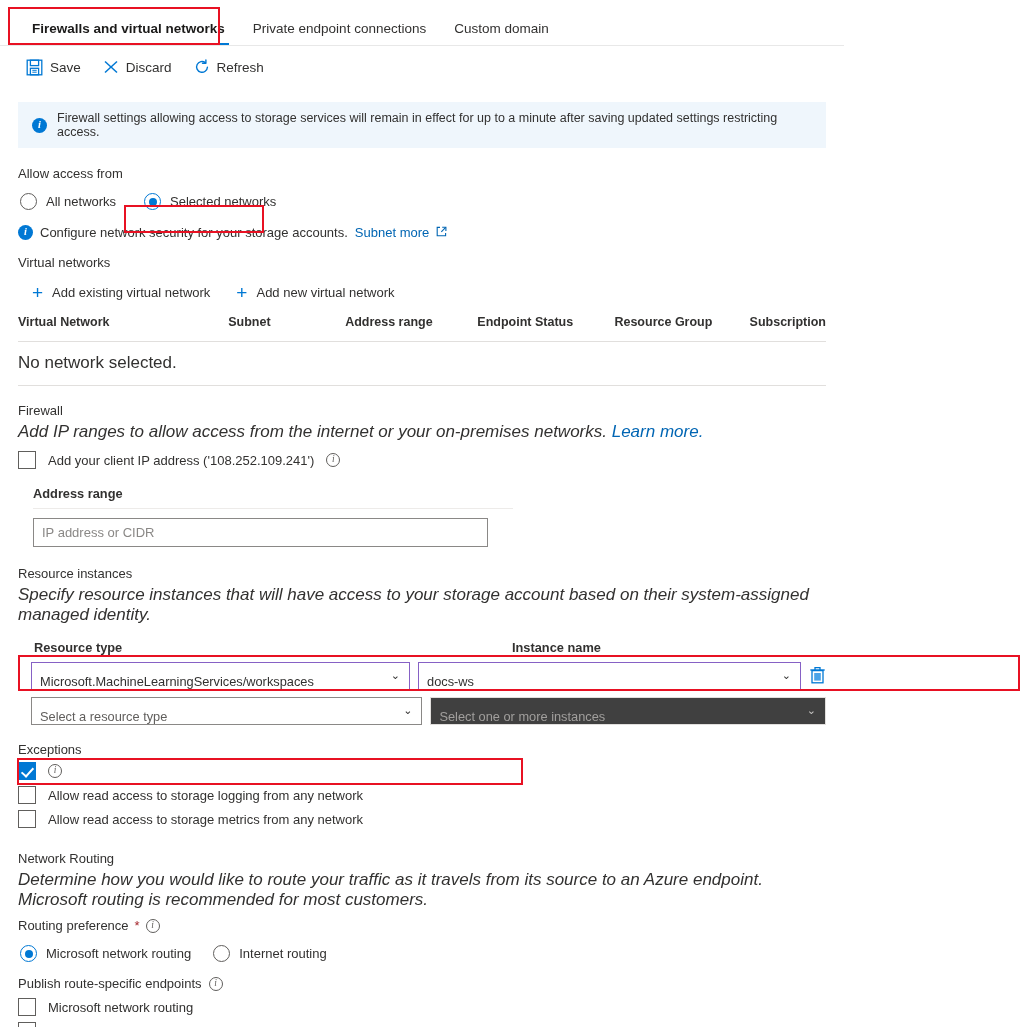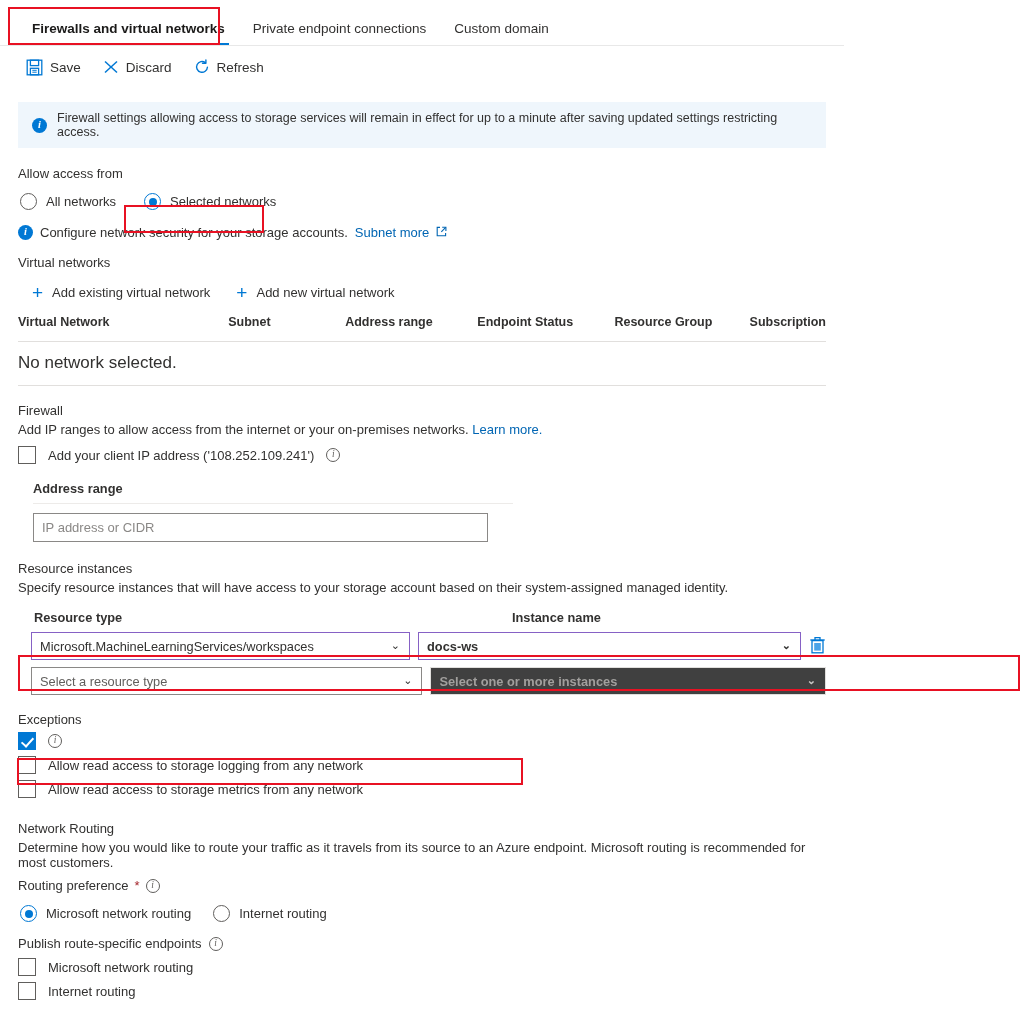--- a/index.html
+++ b/index.html
@@ -85,7 +85,7 @@
     margin-top: 18px;
     margin-bottom: 4px;
   }
-  .sect-desc { font-size: 13px; color: #323130; }
+  .sect-desc { font-size: 17px; color: #323130; font-style: italic; }
   .link { color: #0065b3; text-decoration: none; cursor: pointer; }
 
   

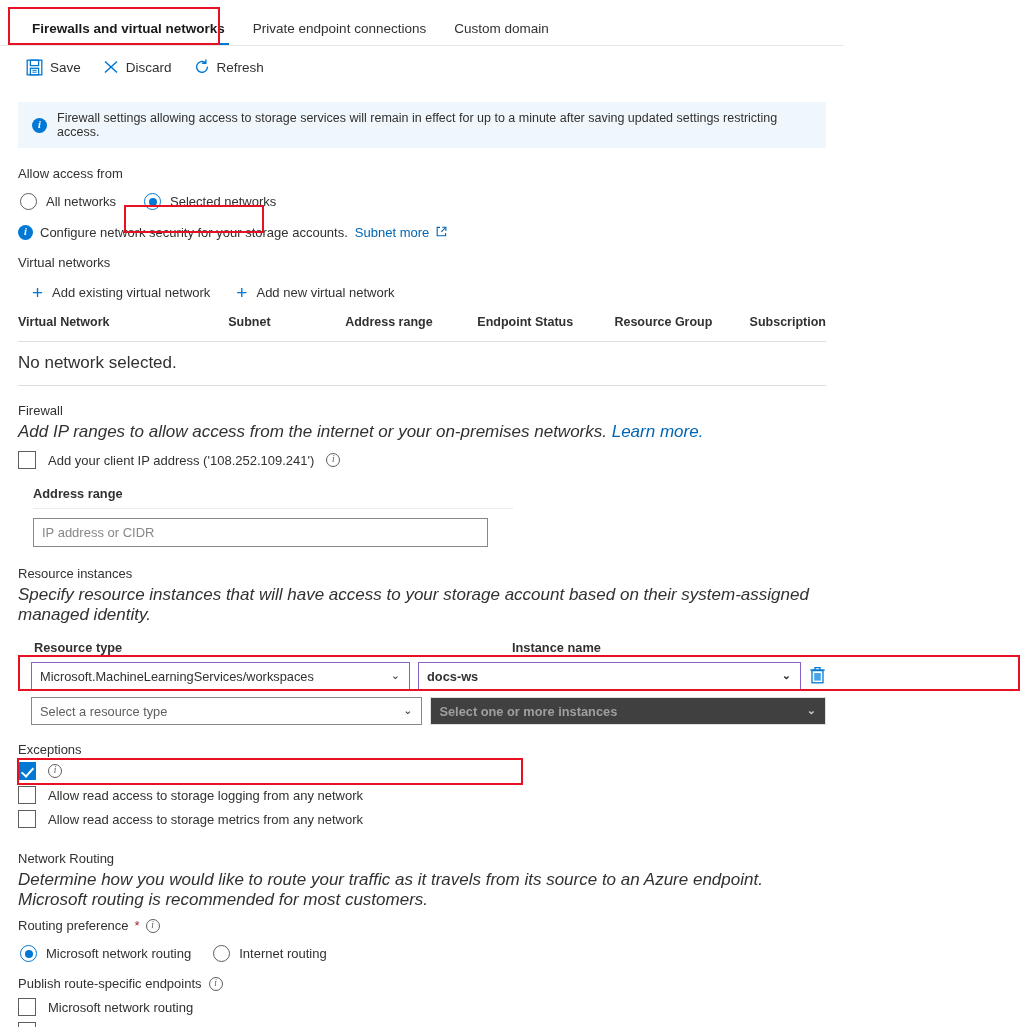--- a/index.html
+++ b/index.html
@@ -201,7 +201,7 @@
     height: 28px;
     border: 1px solid #8a8886;
     background: #fff;
-    display: flex; align-items: center;
+    display: flex; align-items: flex-end;
     font-size: 12.8px; color: #323130;
     padding: 0 30px 0 8px;
     cursor: pointer;

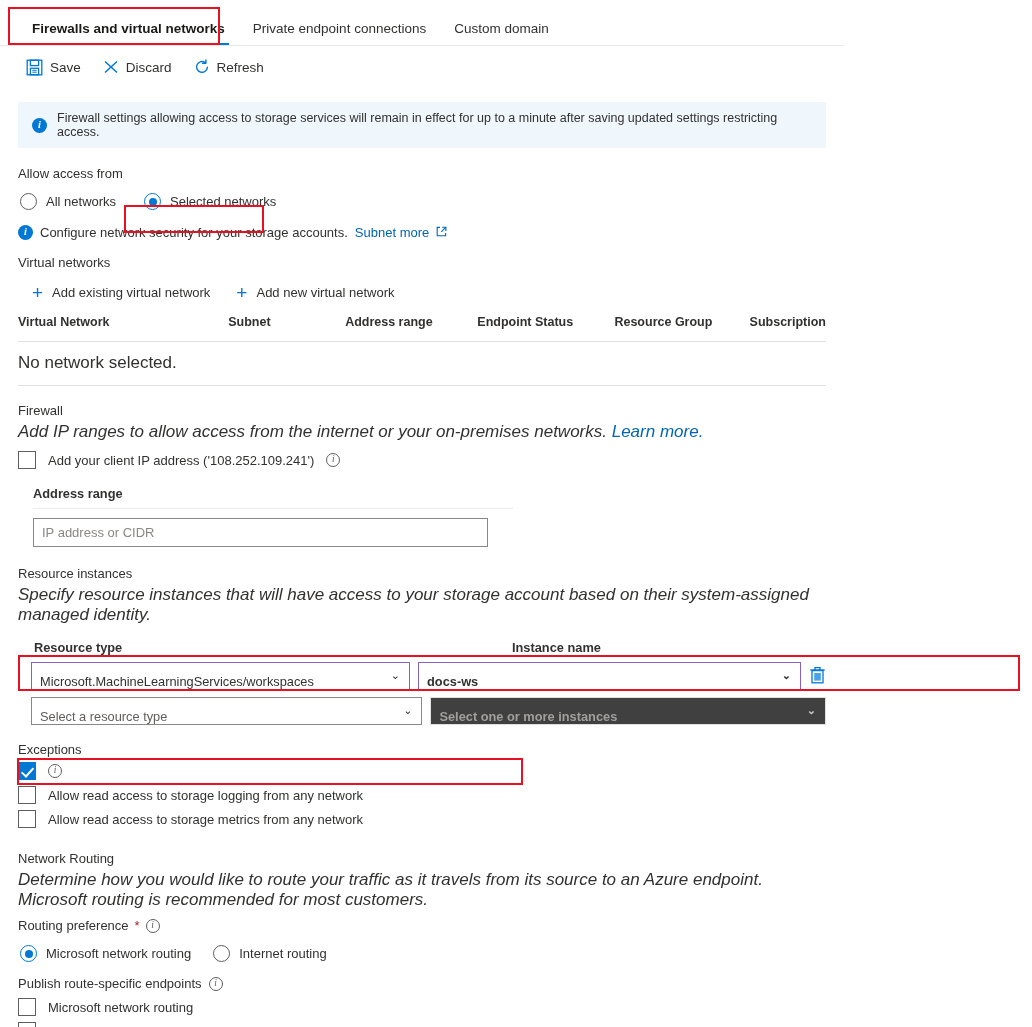--- a/index.html
+++ b/index.html
@@ -215,7 +215,7 @@
   }
   .ddl.disabled .chev { color: #c8c6c4; }
   .w-restype { width: 470px; }
-  .w-instname { width: 475px; font-weight: bold; }
+  .w-instname { width: 475px; }
   .trash { cursor: pointer; display: flex; align-items: center; }
   .hl-ri {
     position: absolute; left: 18px; top: 655px;

